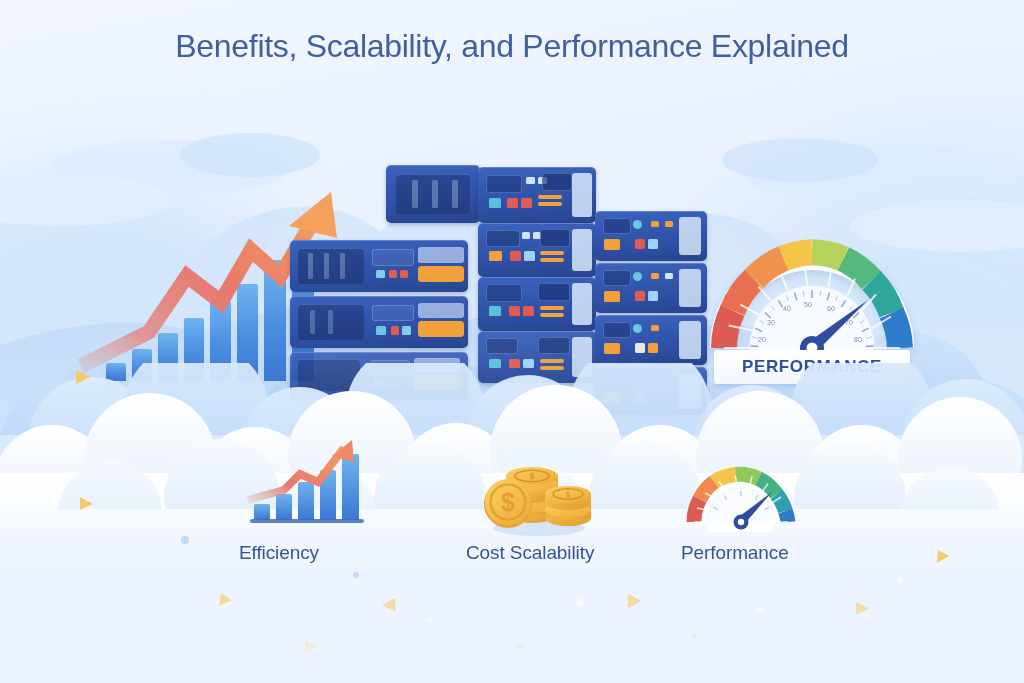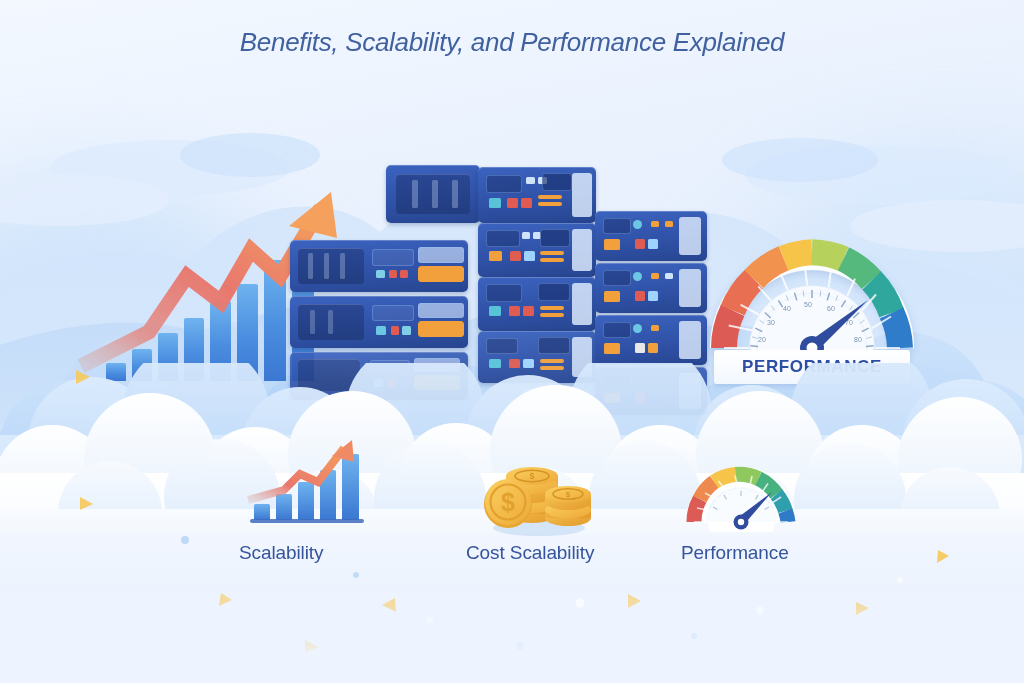--- a/index.html
+++ b/index.html
@@ -21,8 +21,8 @@
     color:#3f6cc6;line-height:1.18;
   }
   #title-sub{
-    font-size:26px;font-weight:400;letter-spacing:-0.3px;
-    color:#40609f;line-height:1.25;margin-top:4px;font-style:italic;
+    font-size:32px;font-weight:400;letter-spacing:-0.3px;
+    color:#40609f;line-height:1.25;margin-top:4px;
   }
 
   

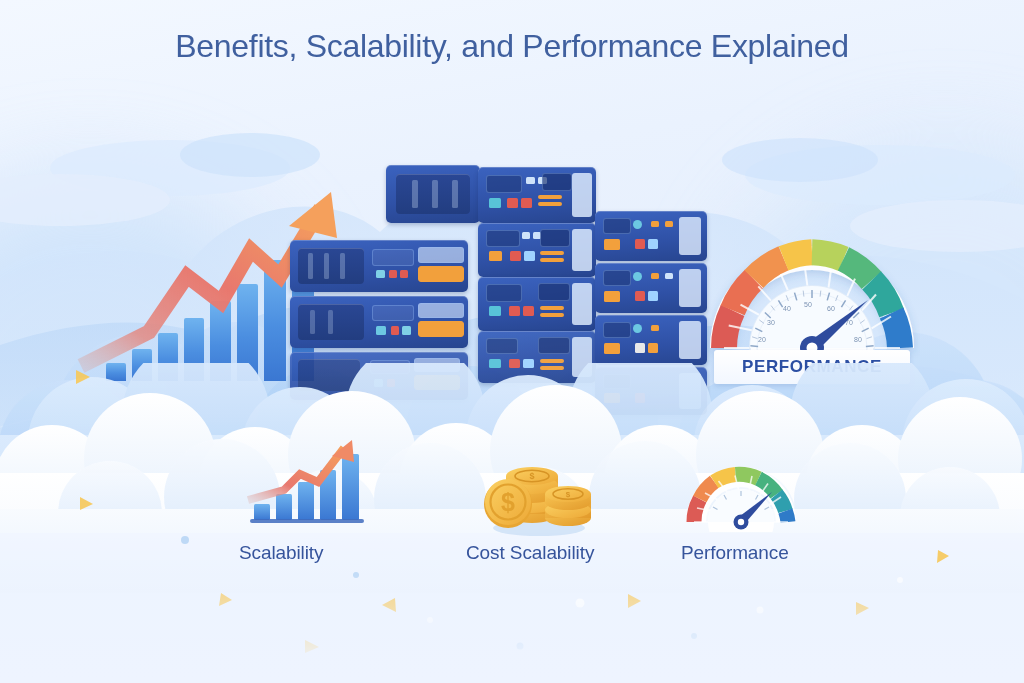--- a/index.html
+++ b/index.html
@@ -540,7 +540,7 @@
     <circle cx="61" cy="70" r="3.2" fill="#ffffff"></circle>
   </svg>
 
-  <div class="feat-label" style="left:239px;top:542px;z-index:38;">Scalability</div>
+  <div class="feat-label" style="left:239px;top:542px;z-index:38;">Efficiency</div>
   <div class="feat-label" style="left:466px;top:542px;z-index:38;">Cost Scalability</div>
   <div class="feat-label" style="left:681px;top:542px;z-index:38;">Performance</div>
 

